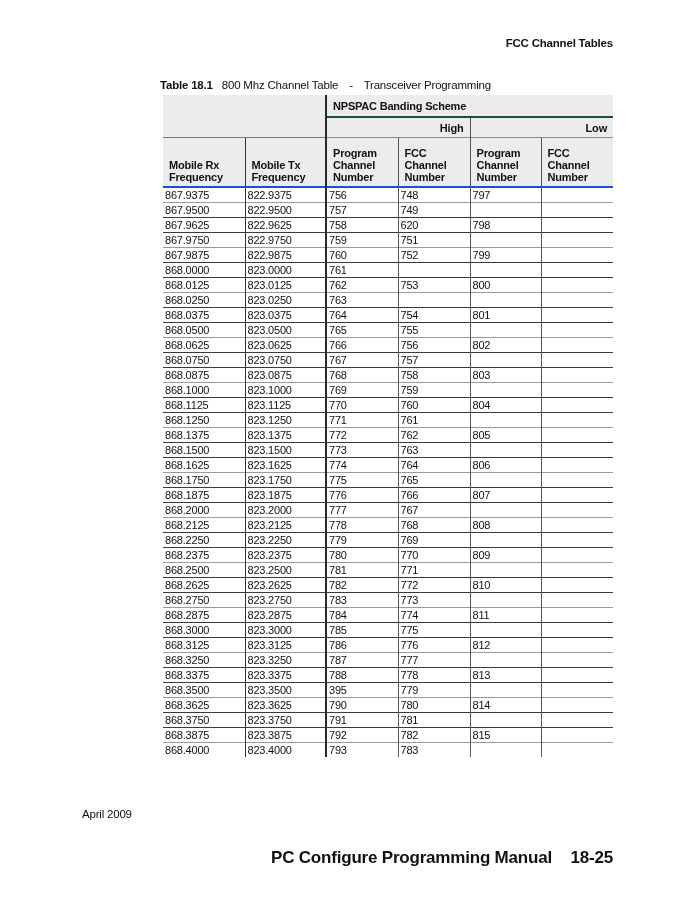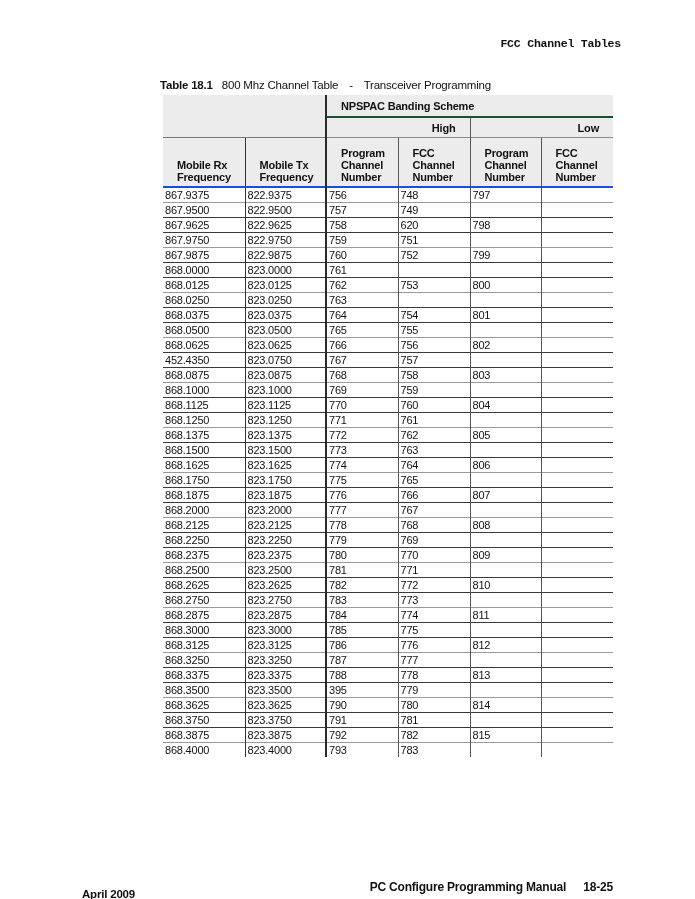--- a/index.html
+++ b/index.html
@@ -17,13 +17,12 @@
   }
   .running-header {
     position: absolute;
-    right: 74px;
+    right: 82px;
     top: 37px;
     font-size: 11.5px;
     font-weight: bold;
     letter-spacing: -0.2px;
     white-space: nowrap;
-    font-family: Liberation Mono, monospace;
   }
   .table-caption {
     position: absolute;

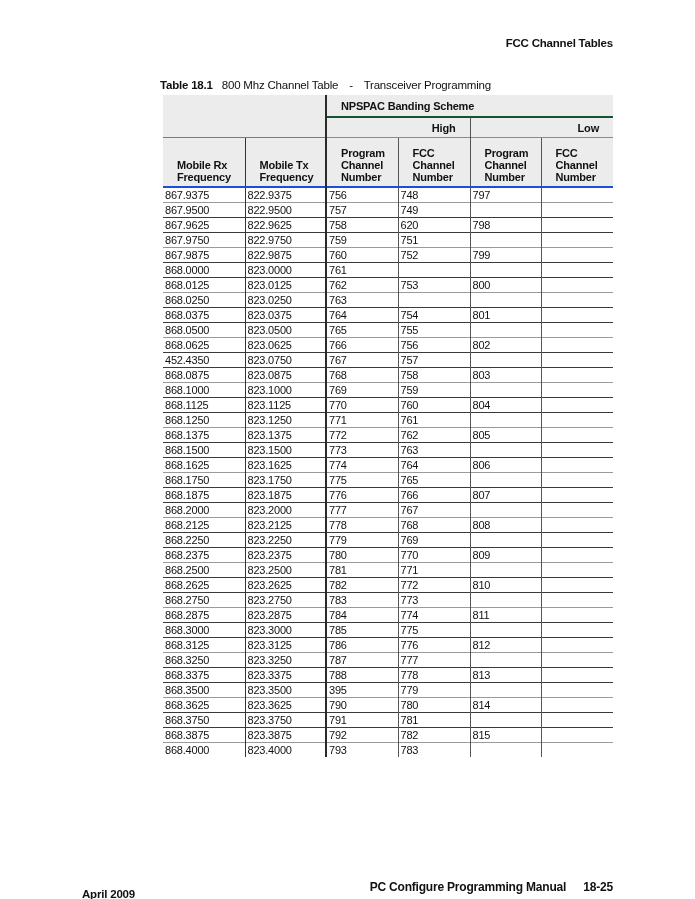--- a/index.html
+++ b/index.html
@@ -61,7 +61,7 @@
     font-weight: bold;
     text-align: left;
     vertical-align: middle;
-    padding: 0 14px;
+    padding: 0 6px;
     line-height: 12px;
   }
   table.channel-table thead tr.h1 th { height: 21px; }

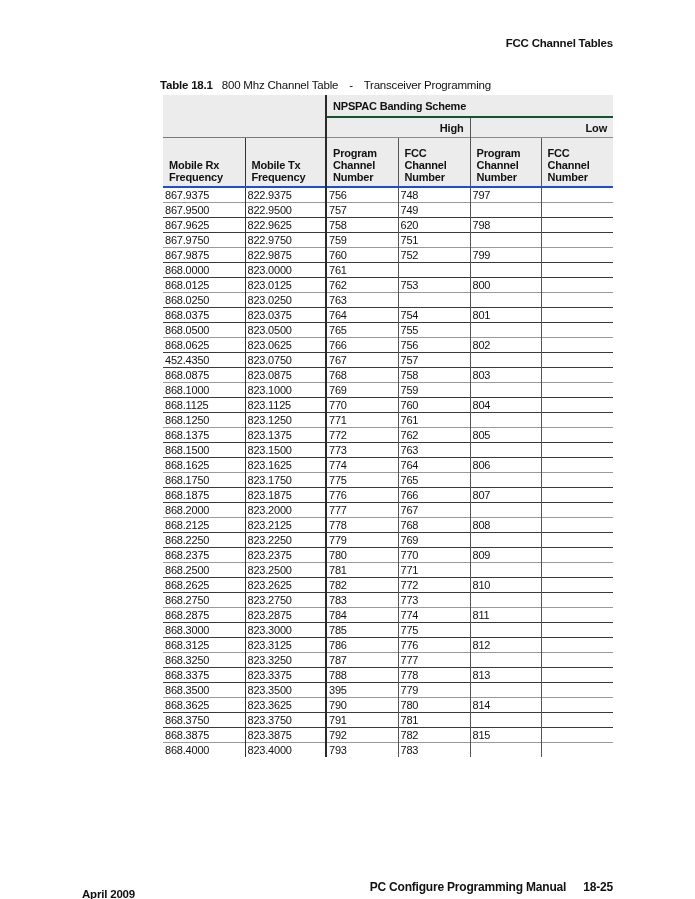--- a/index.html
+++ b/index.html
@@ -260,7 +260,7 @@
         <td class="vline-light"></td>
       </tr>
       <tr>
-        <td>452.4350</td>
+        <td>868.0750</td>
         <td class="vline-mid">823.0750</td>
         <td class="vline-strong">767</td>
         <td class="vline-light">757</td>

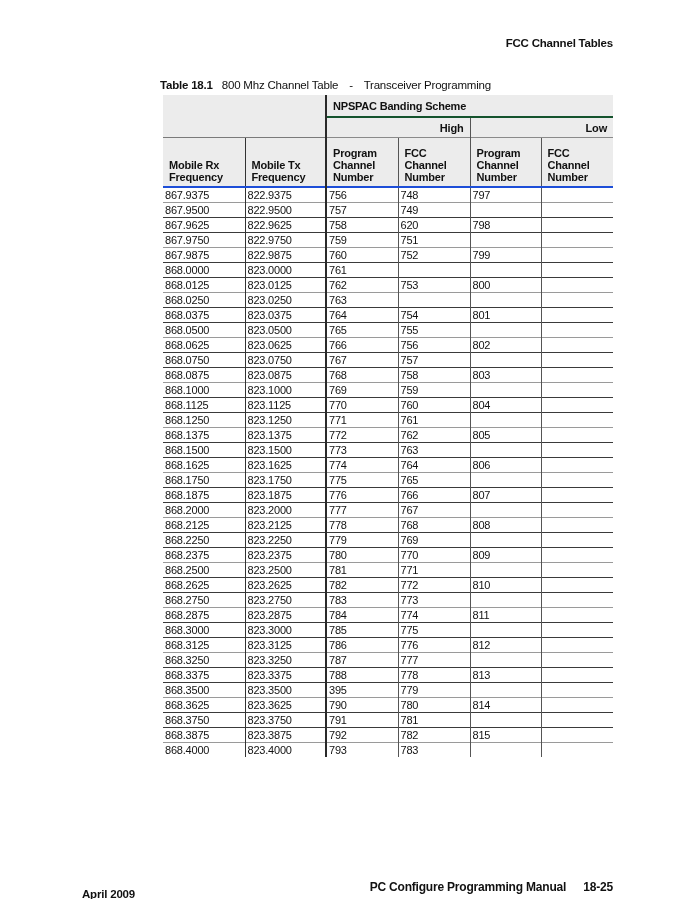--- a/index.html
+++ b/index.html
@@ -93,9 +93,9 @@
   .running-footer-left {
     position: absolute;
     left: 82px;
-    top: 888px;
+    top: 808px;
     font-size: 11.5px;
-    font-weight: bold;
+    font-weight: normal;
     letter-spacing: -0.2px;
   }
   .running-footer-right {

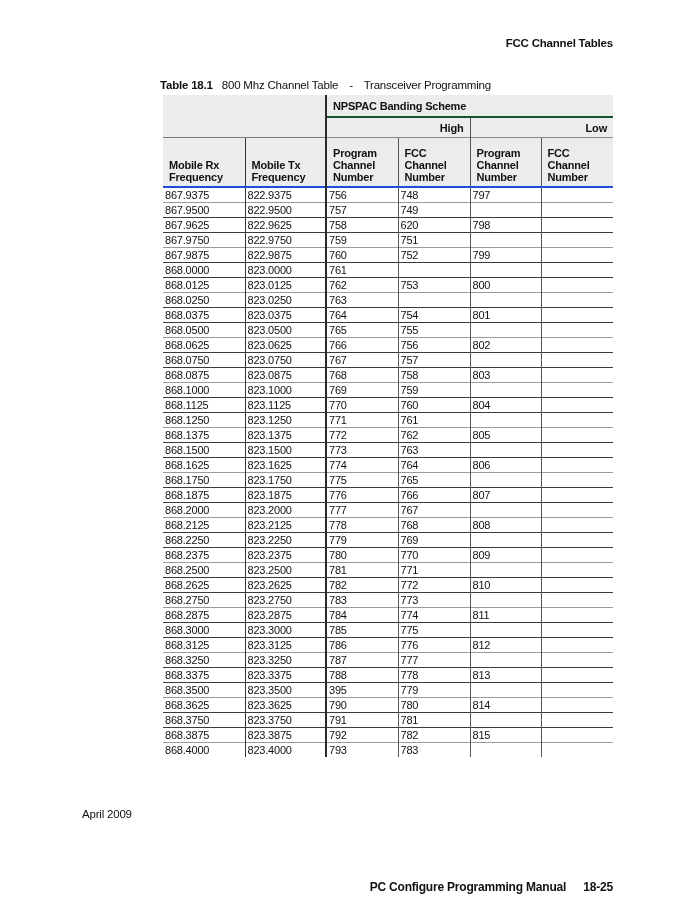--- a/index.html
+++ b/index.html
@@ -101,8 +101,8 @@
   .running-footer-right {
     position: absolute;
     right: 82px;
-    top: 880px;
-    font-size: 12px;
+    top: 848px;
+    font-size: 17px;
     font-weight: bold;
     letter-spacing: -0.2px;
     white-space: nowrap;

